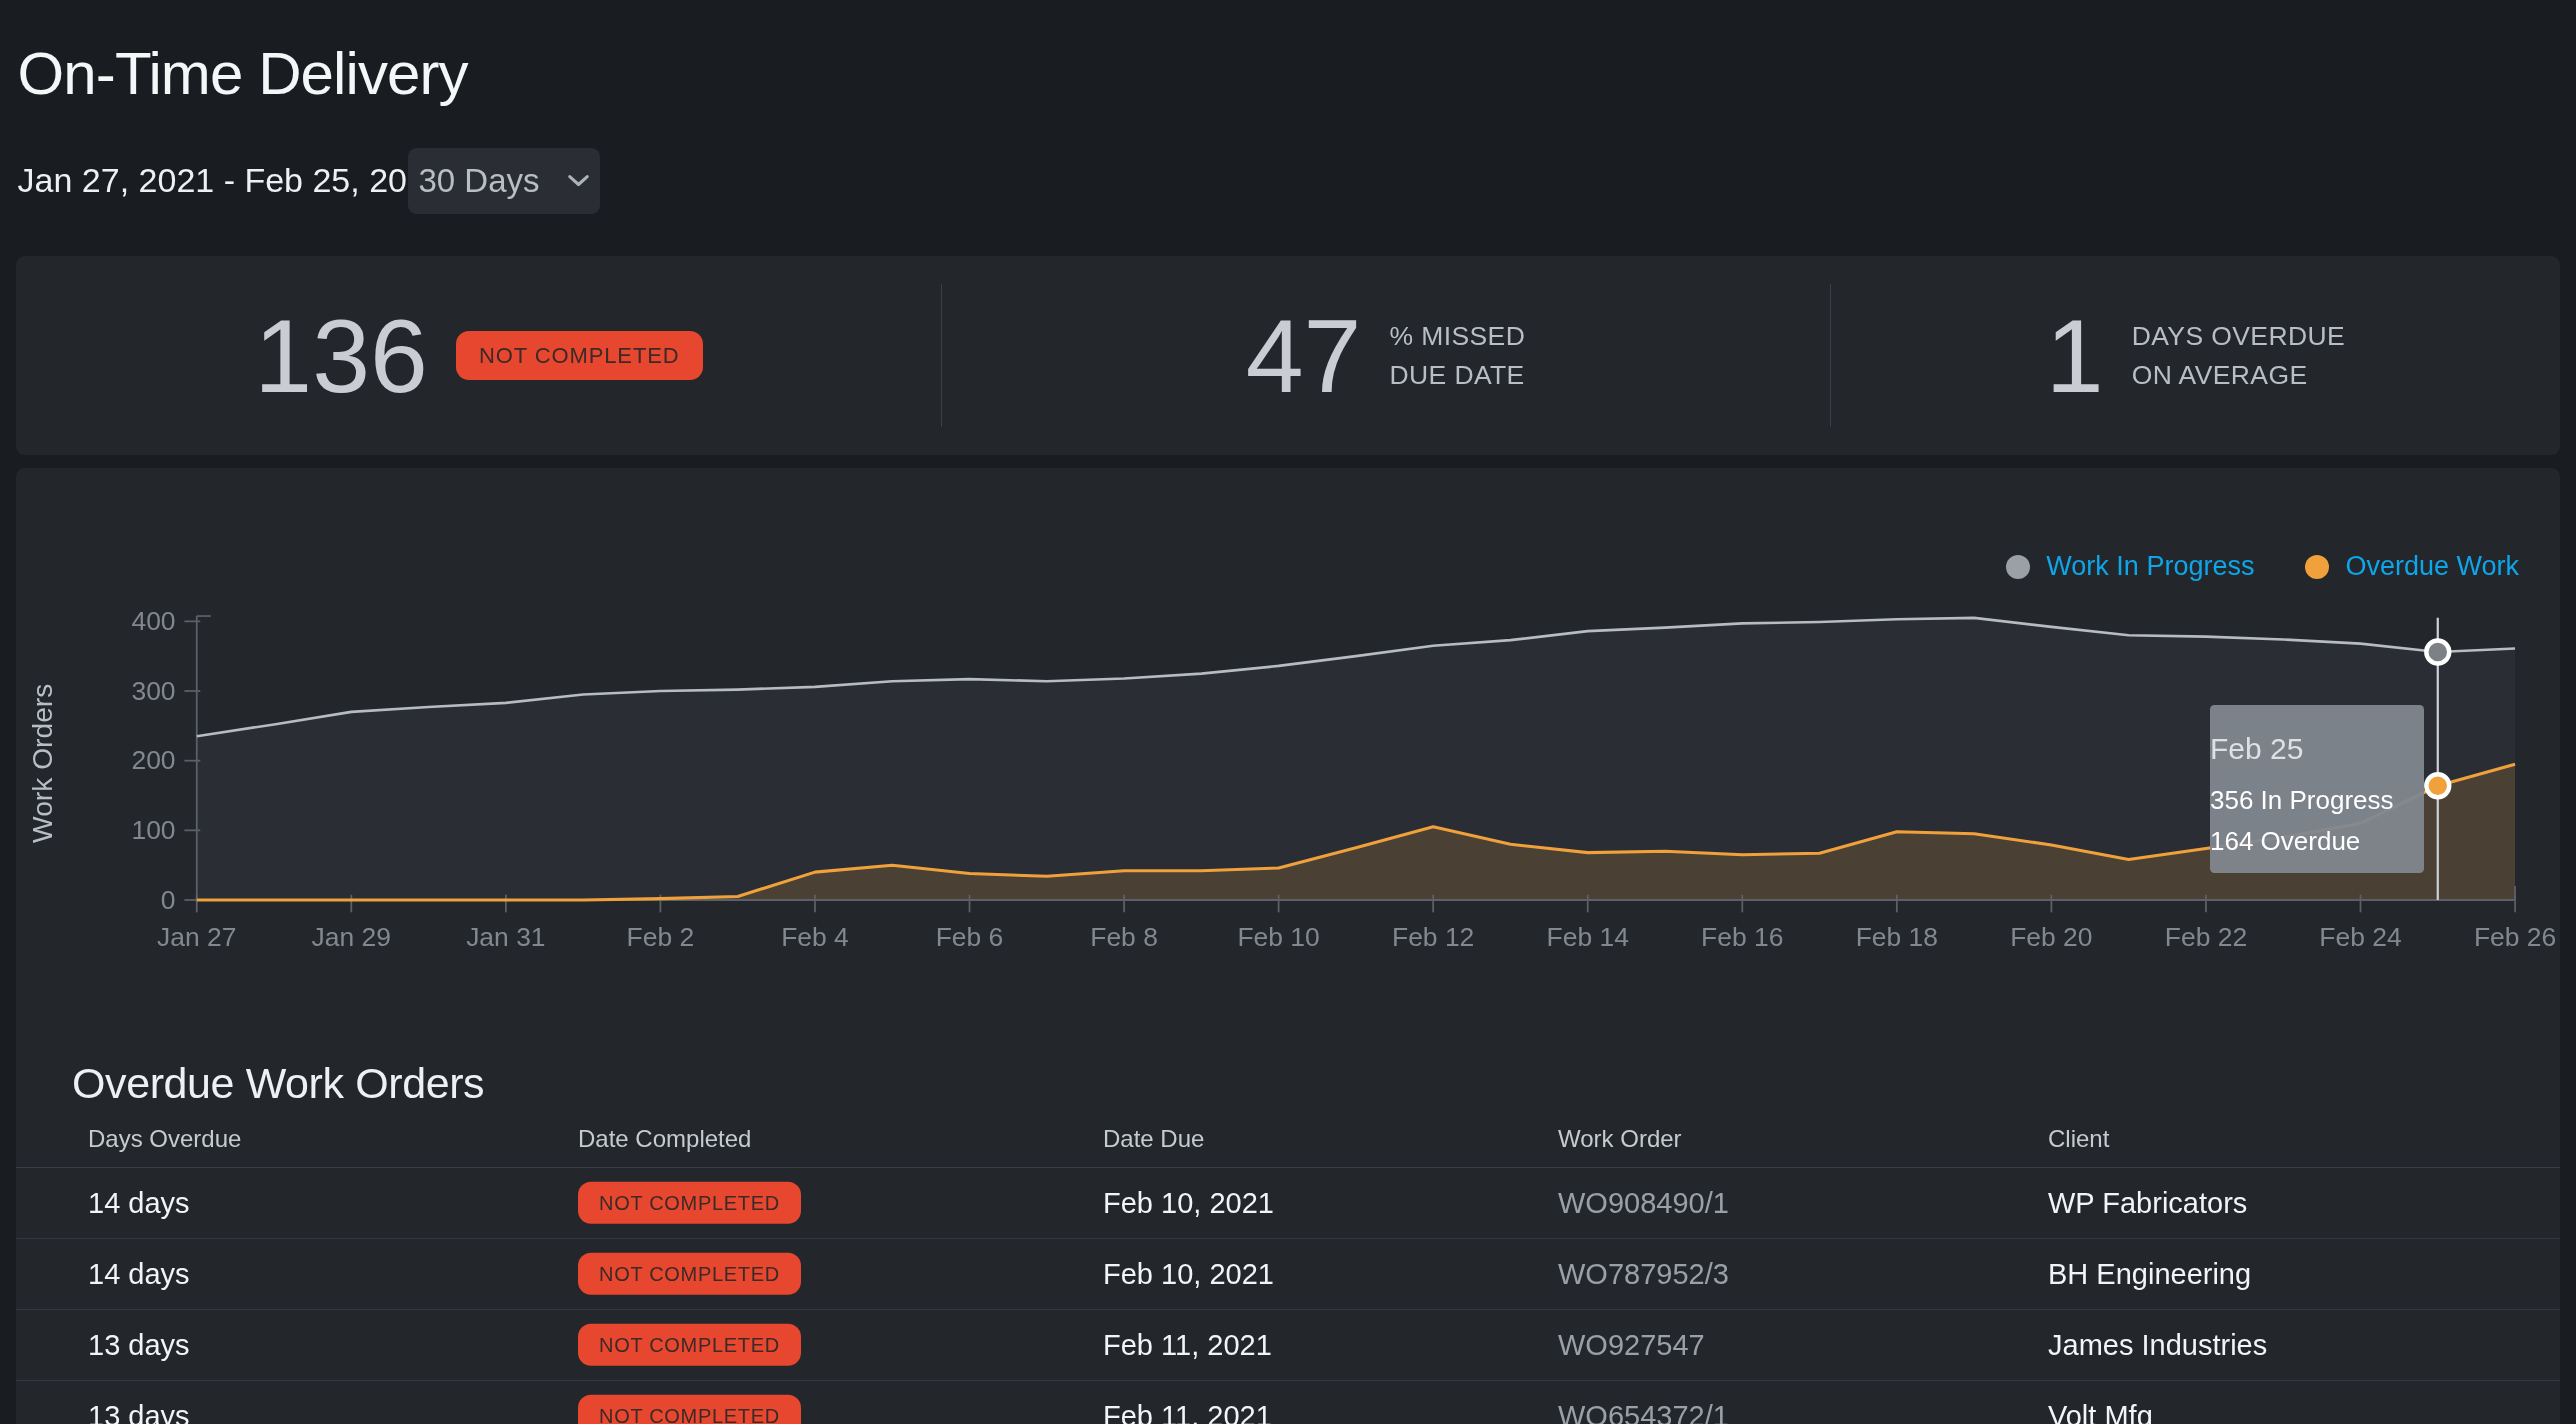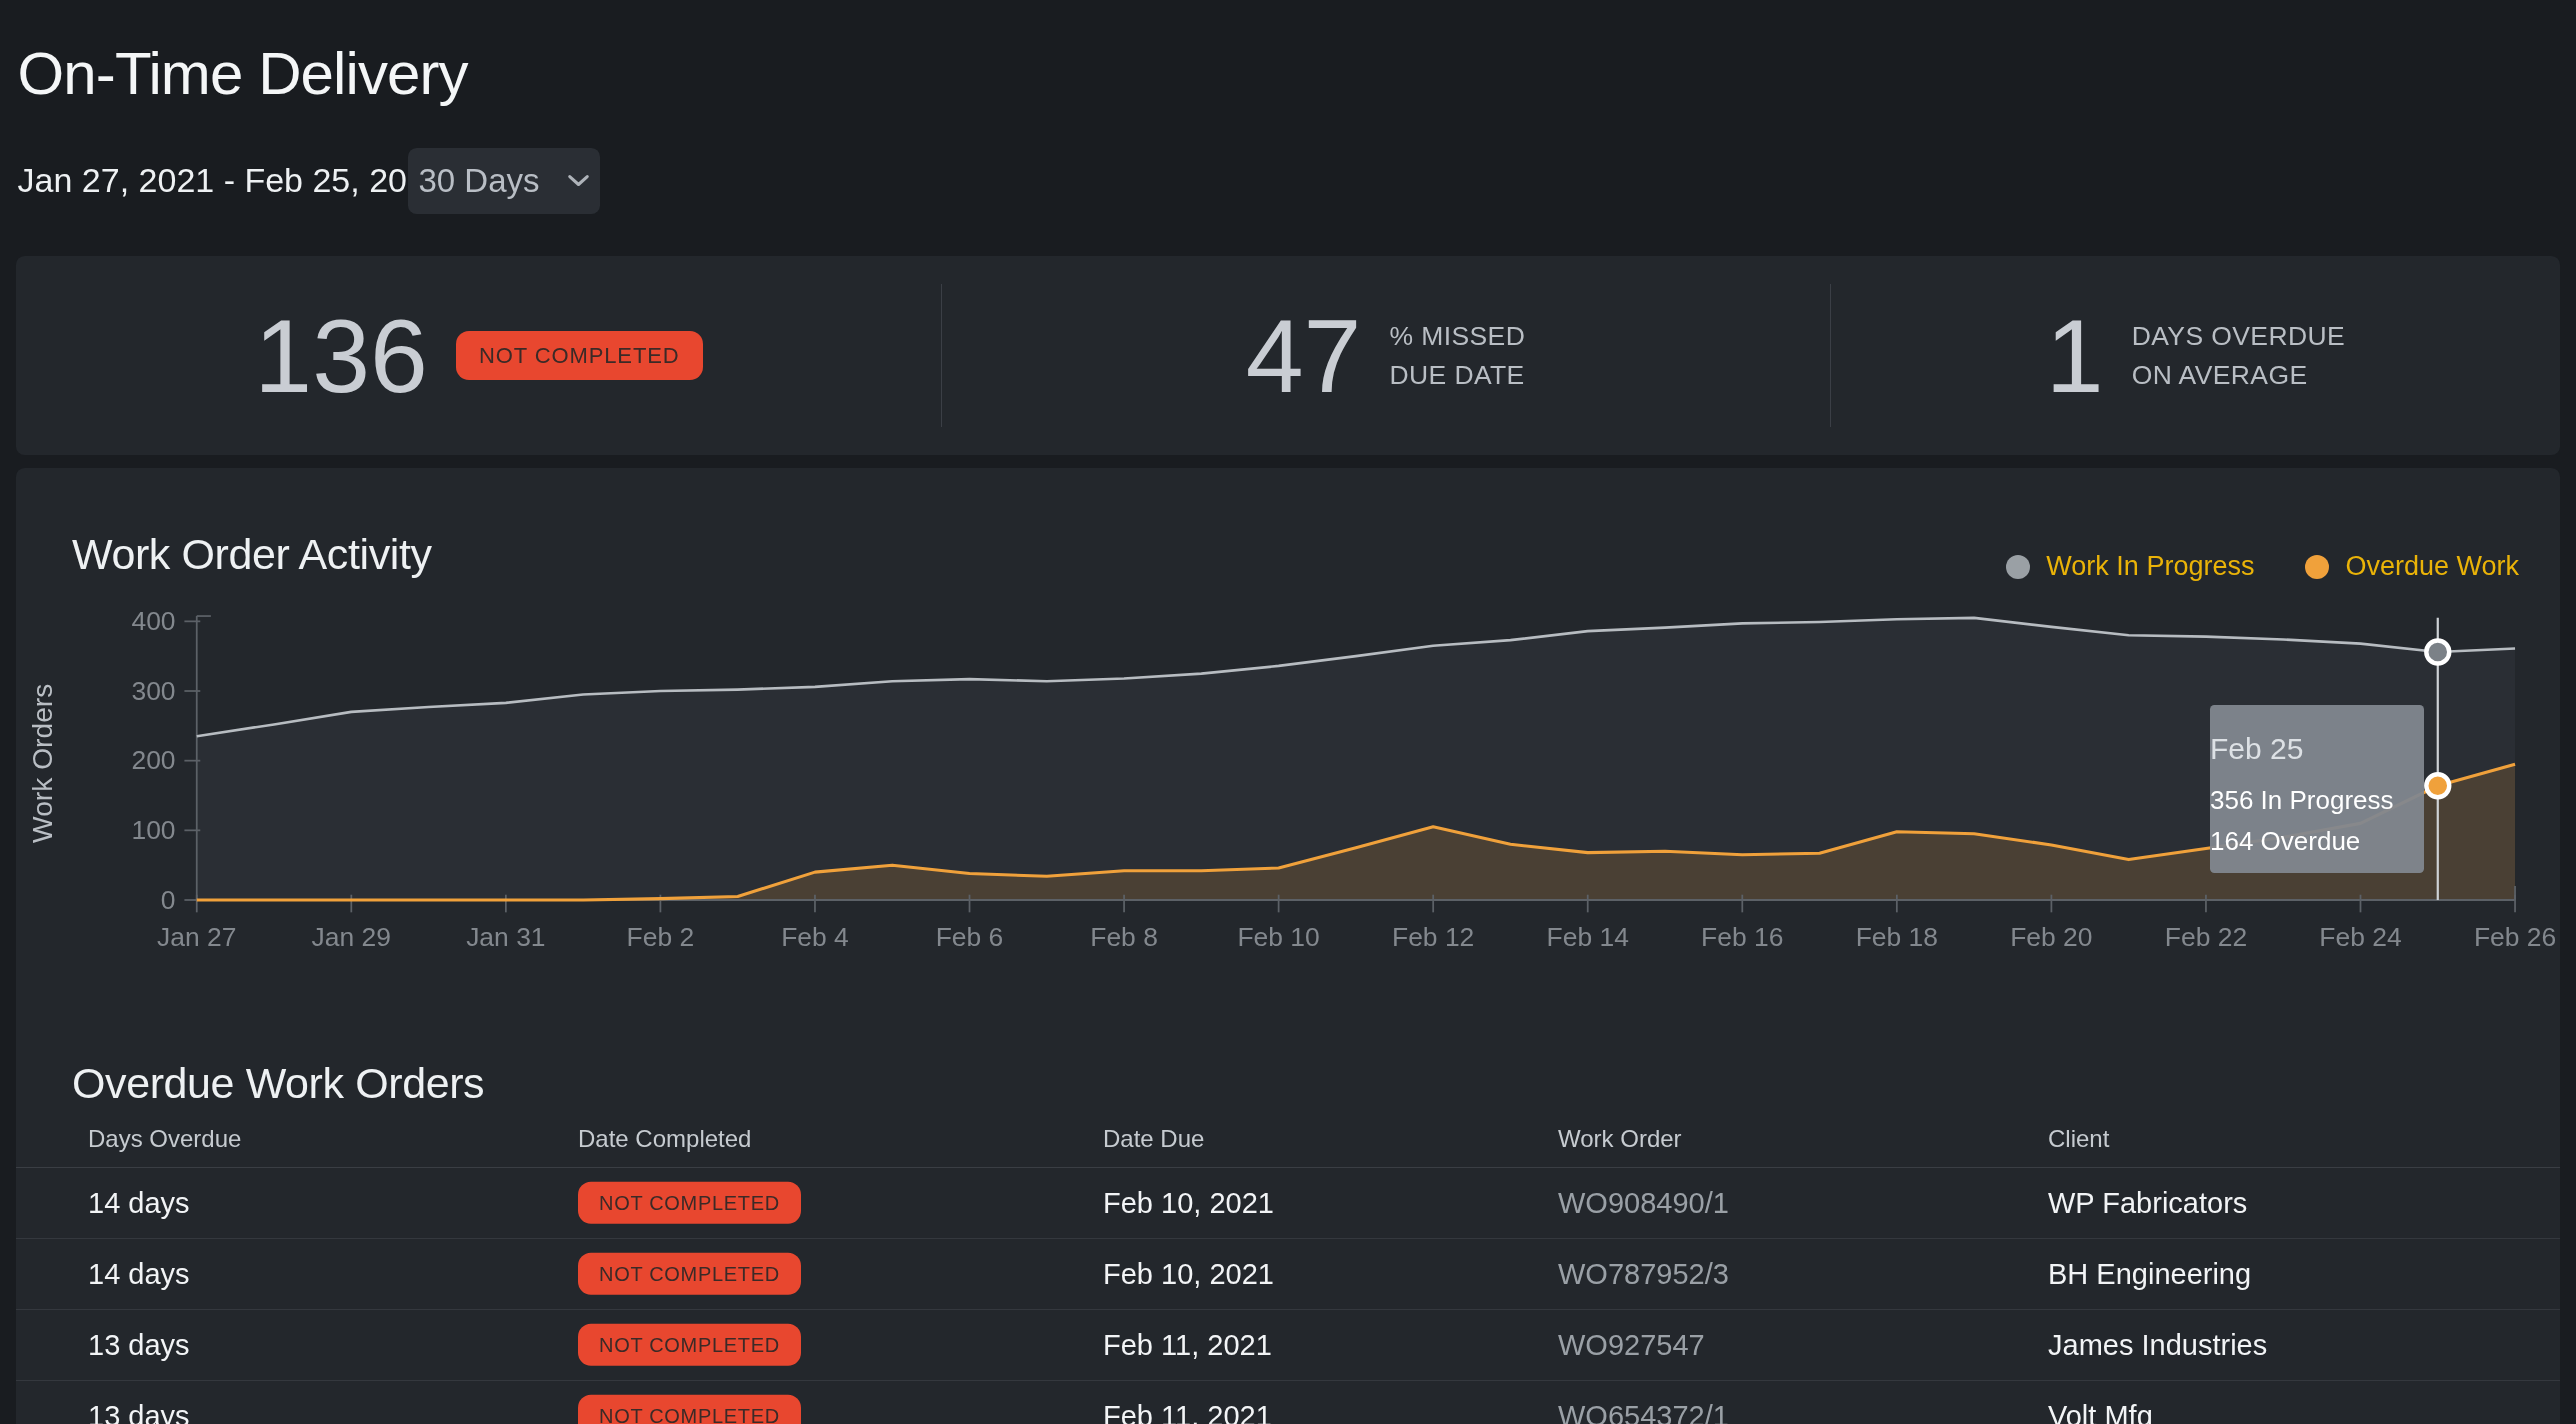--- a/index.html
+++ b/index.html
@@ -121,7 +121,6 @@
 
 <div class="card main-card">
 
-  <h2 class="section-title chart-title">Work Order Activity</h2>
 
   <div class="legend">
     <div class="legend-item">

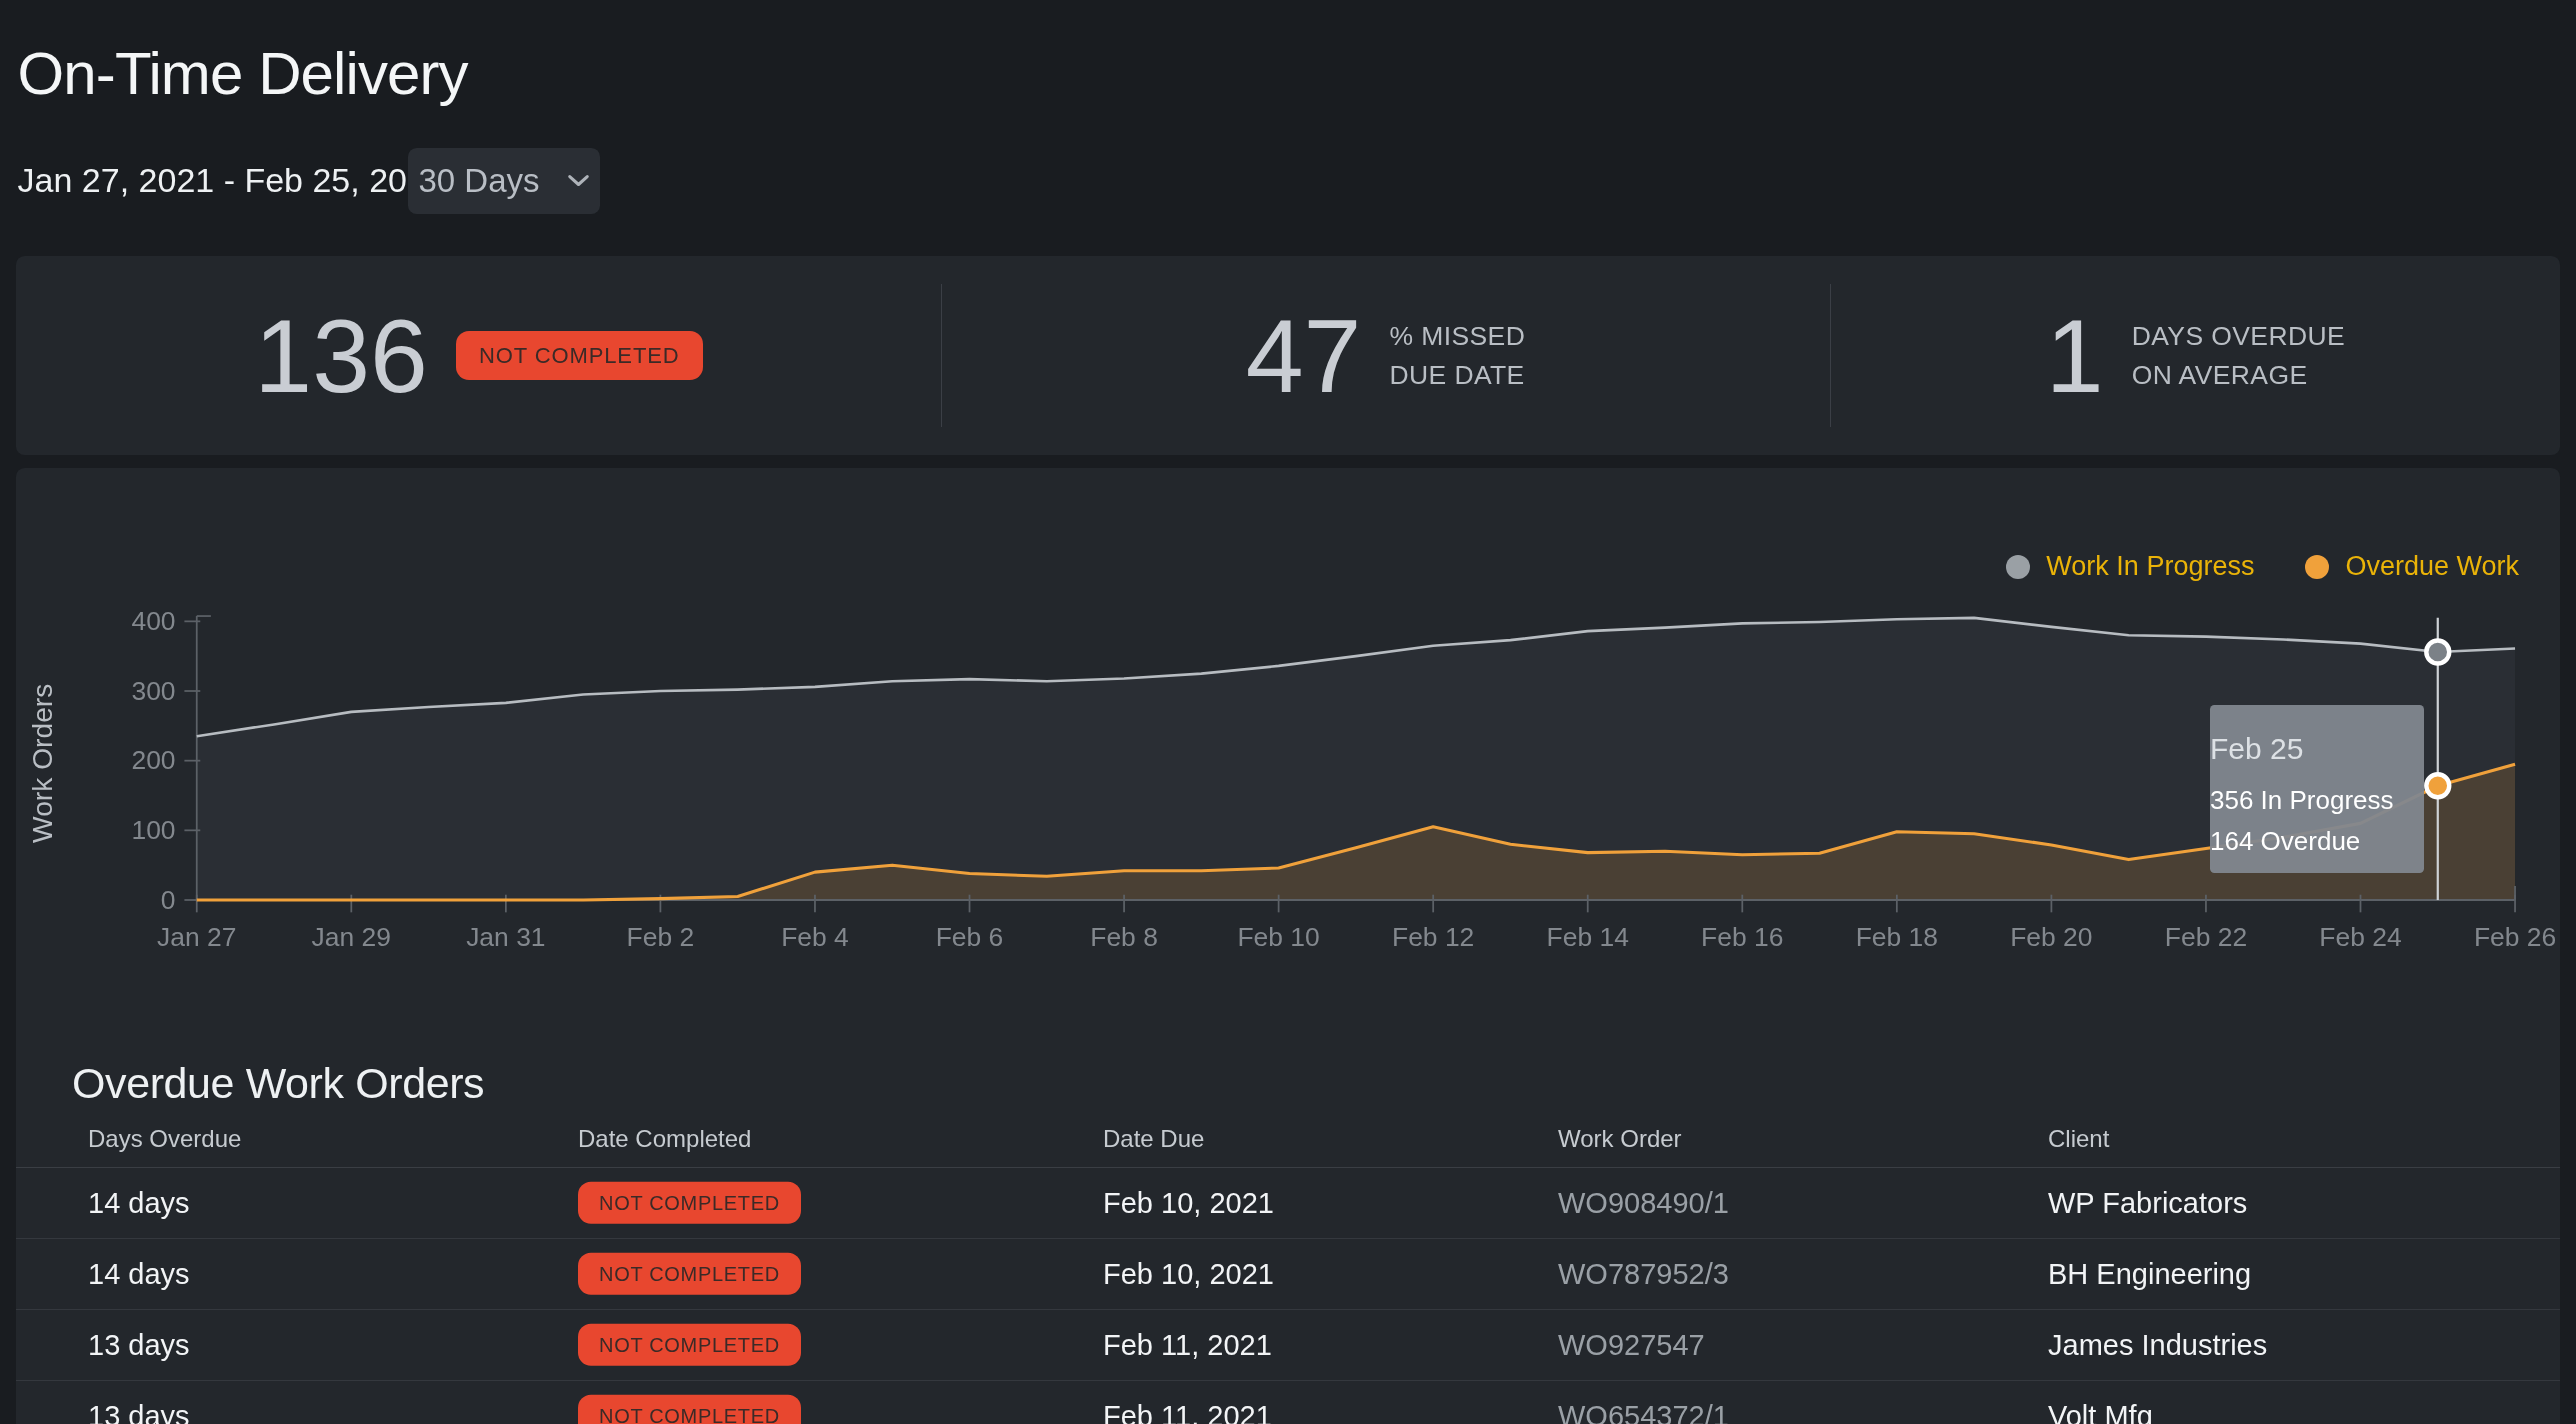--- a/index.html
+++ b/index.html
@@ -58,7 +58,7 @@
   .legend-dot{ width:24px; height:24px; border-radius:50%; }
   .dot-gray{ background:#9aa0a5; }
   .dot-orange{ background:#f0a13b; }
-  .legend-label{ font-size:27px; color:#eab308; }
+  .legend-label{ font-size:27px; color:#0ea5e9; }
   #chart-svg{ position:absolute; left:0; top:141px; }
   #chart-svg text{ font-family:"Liberation Sans","DejaVu Sans",sans-serif; }
   .tooltip{

